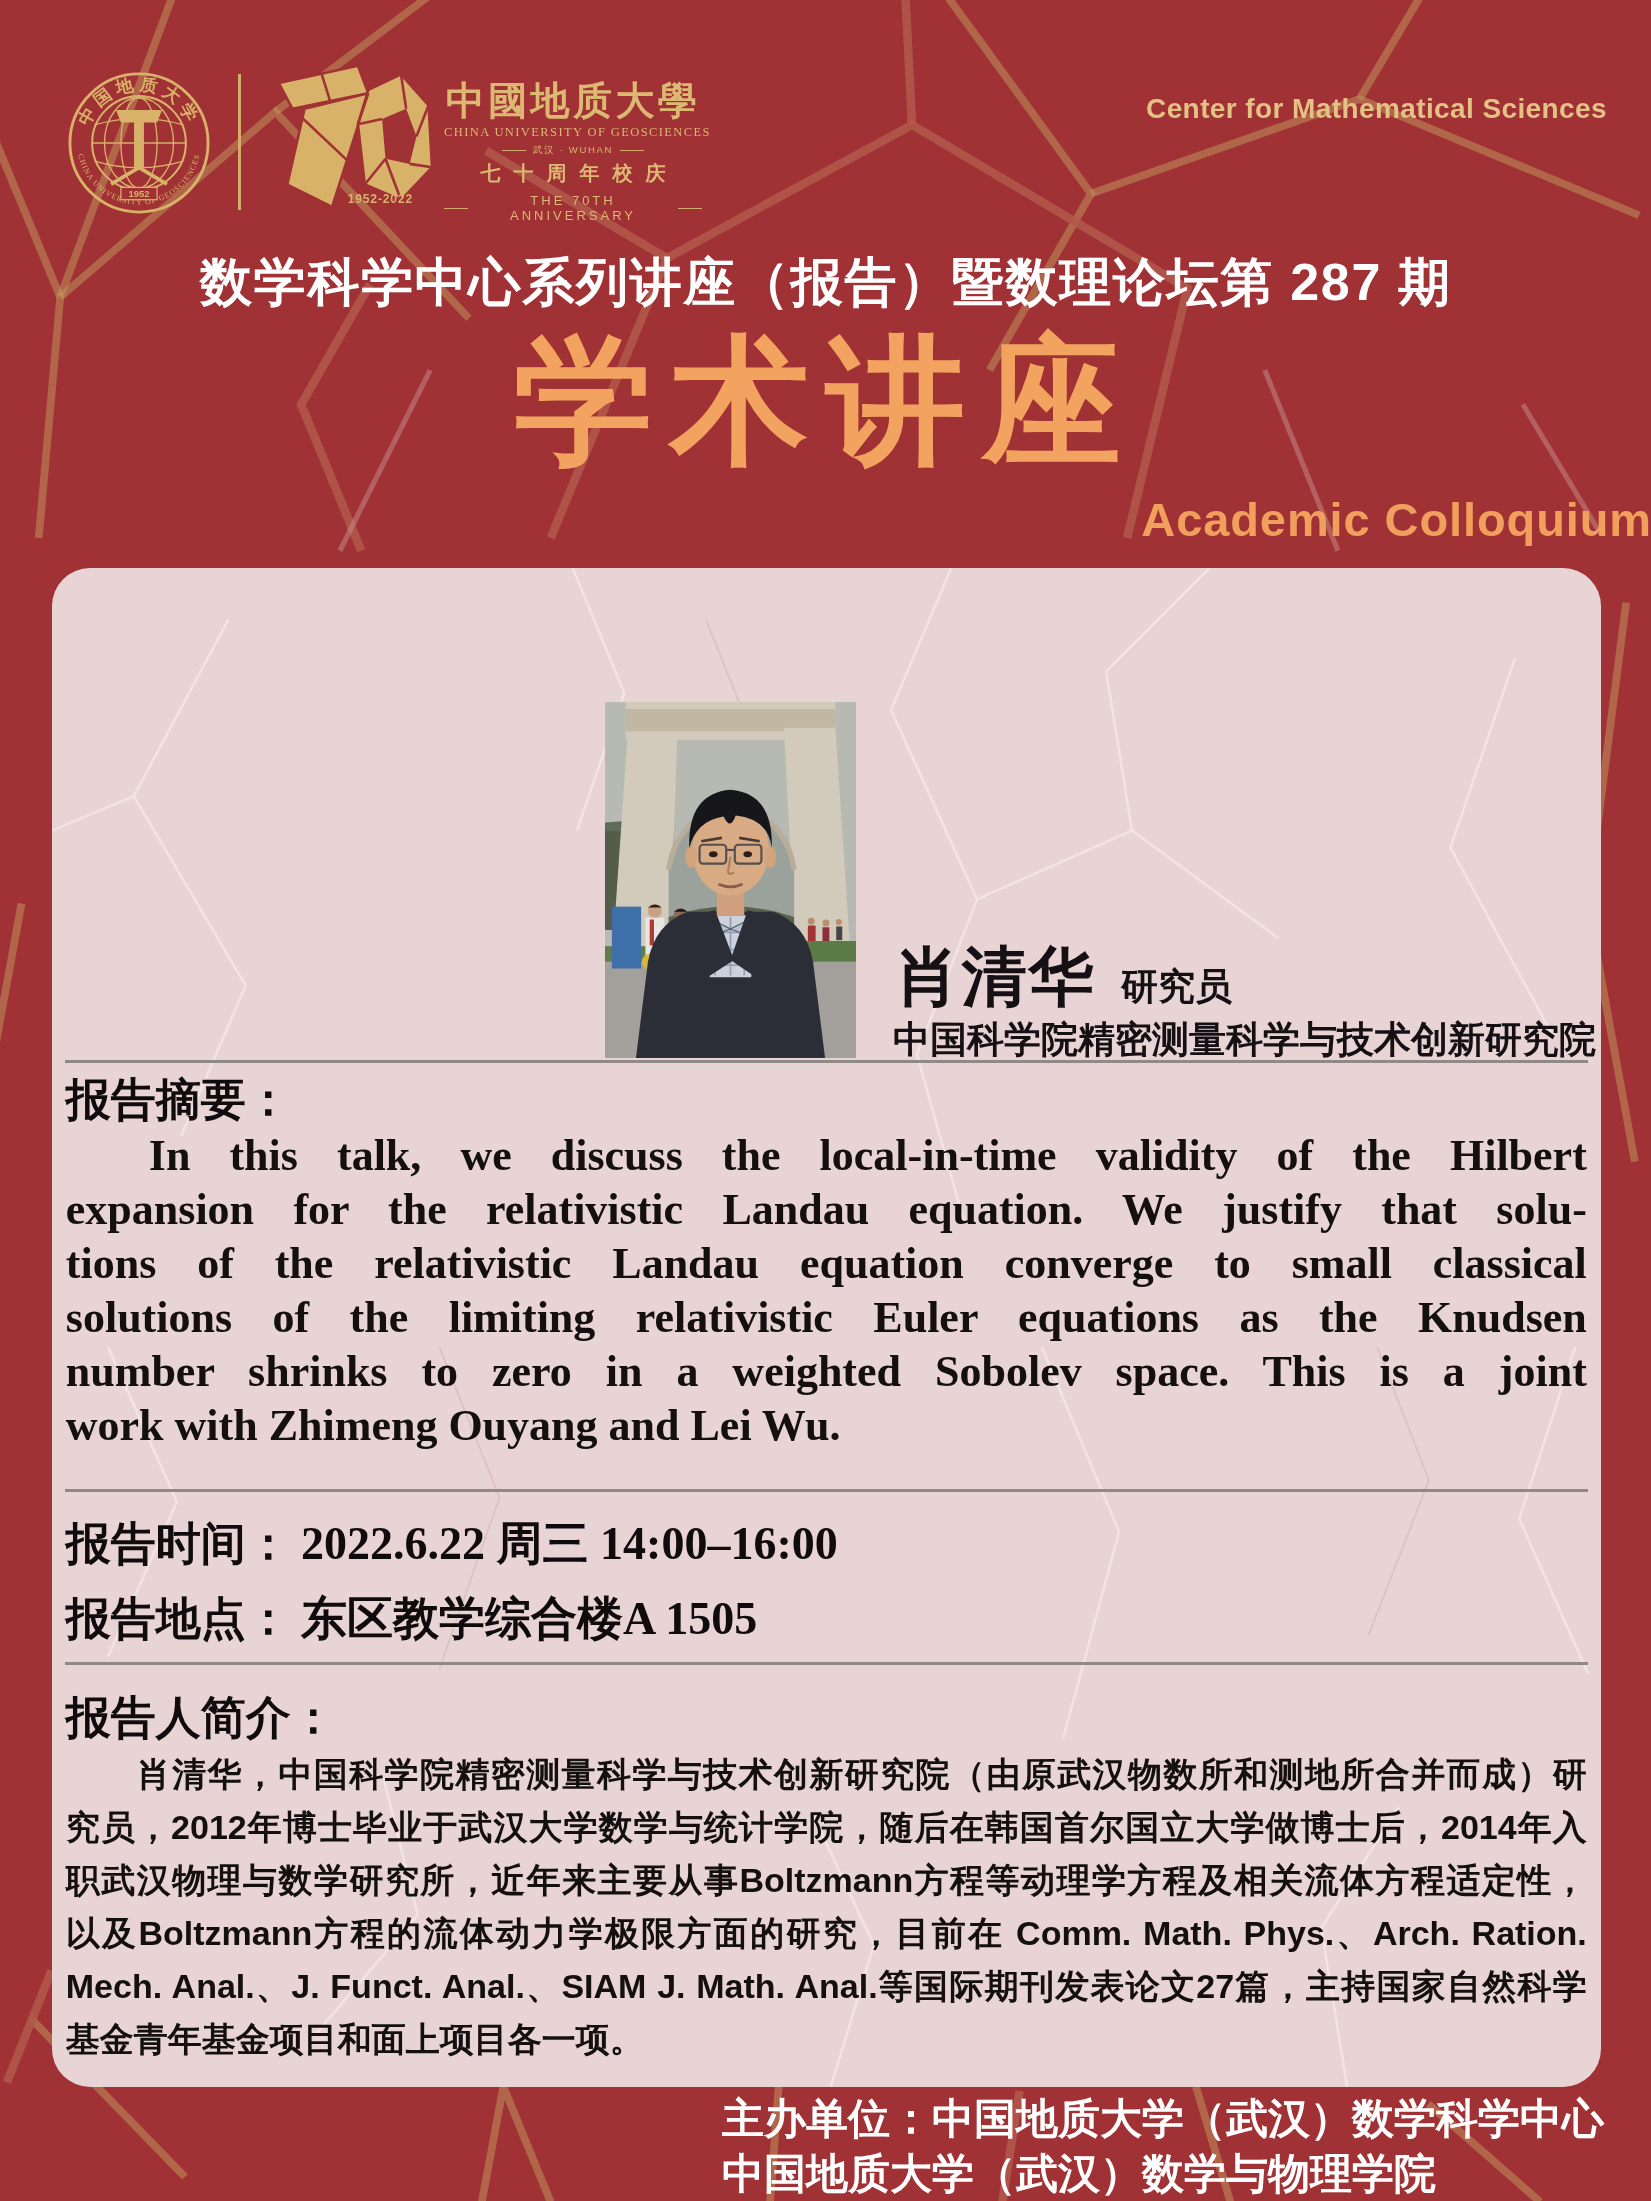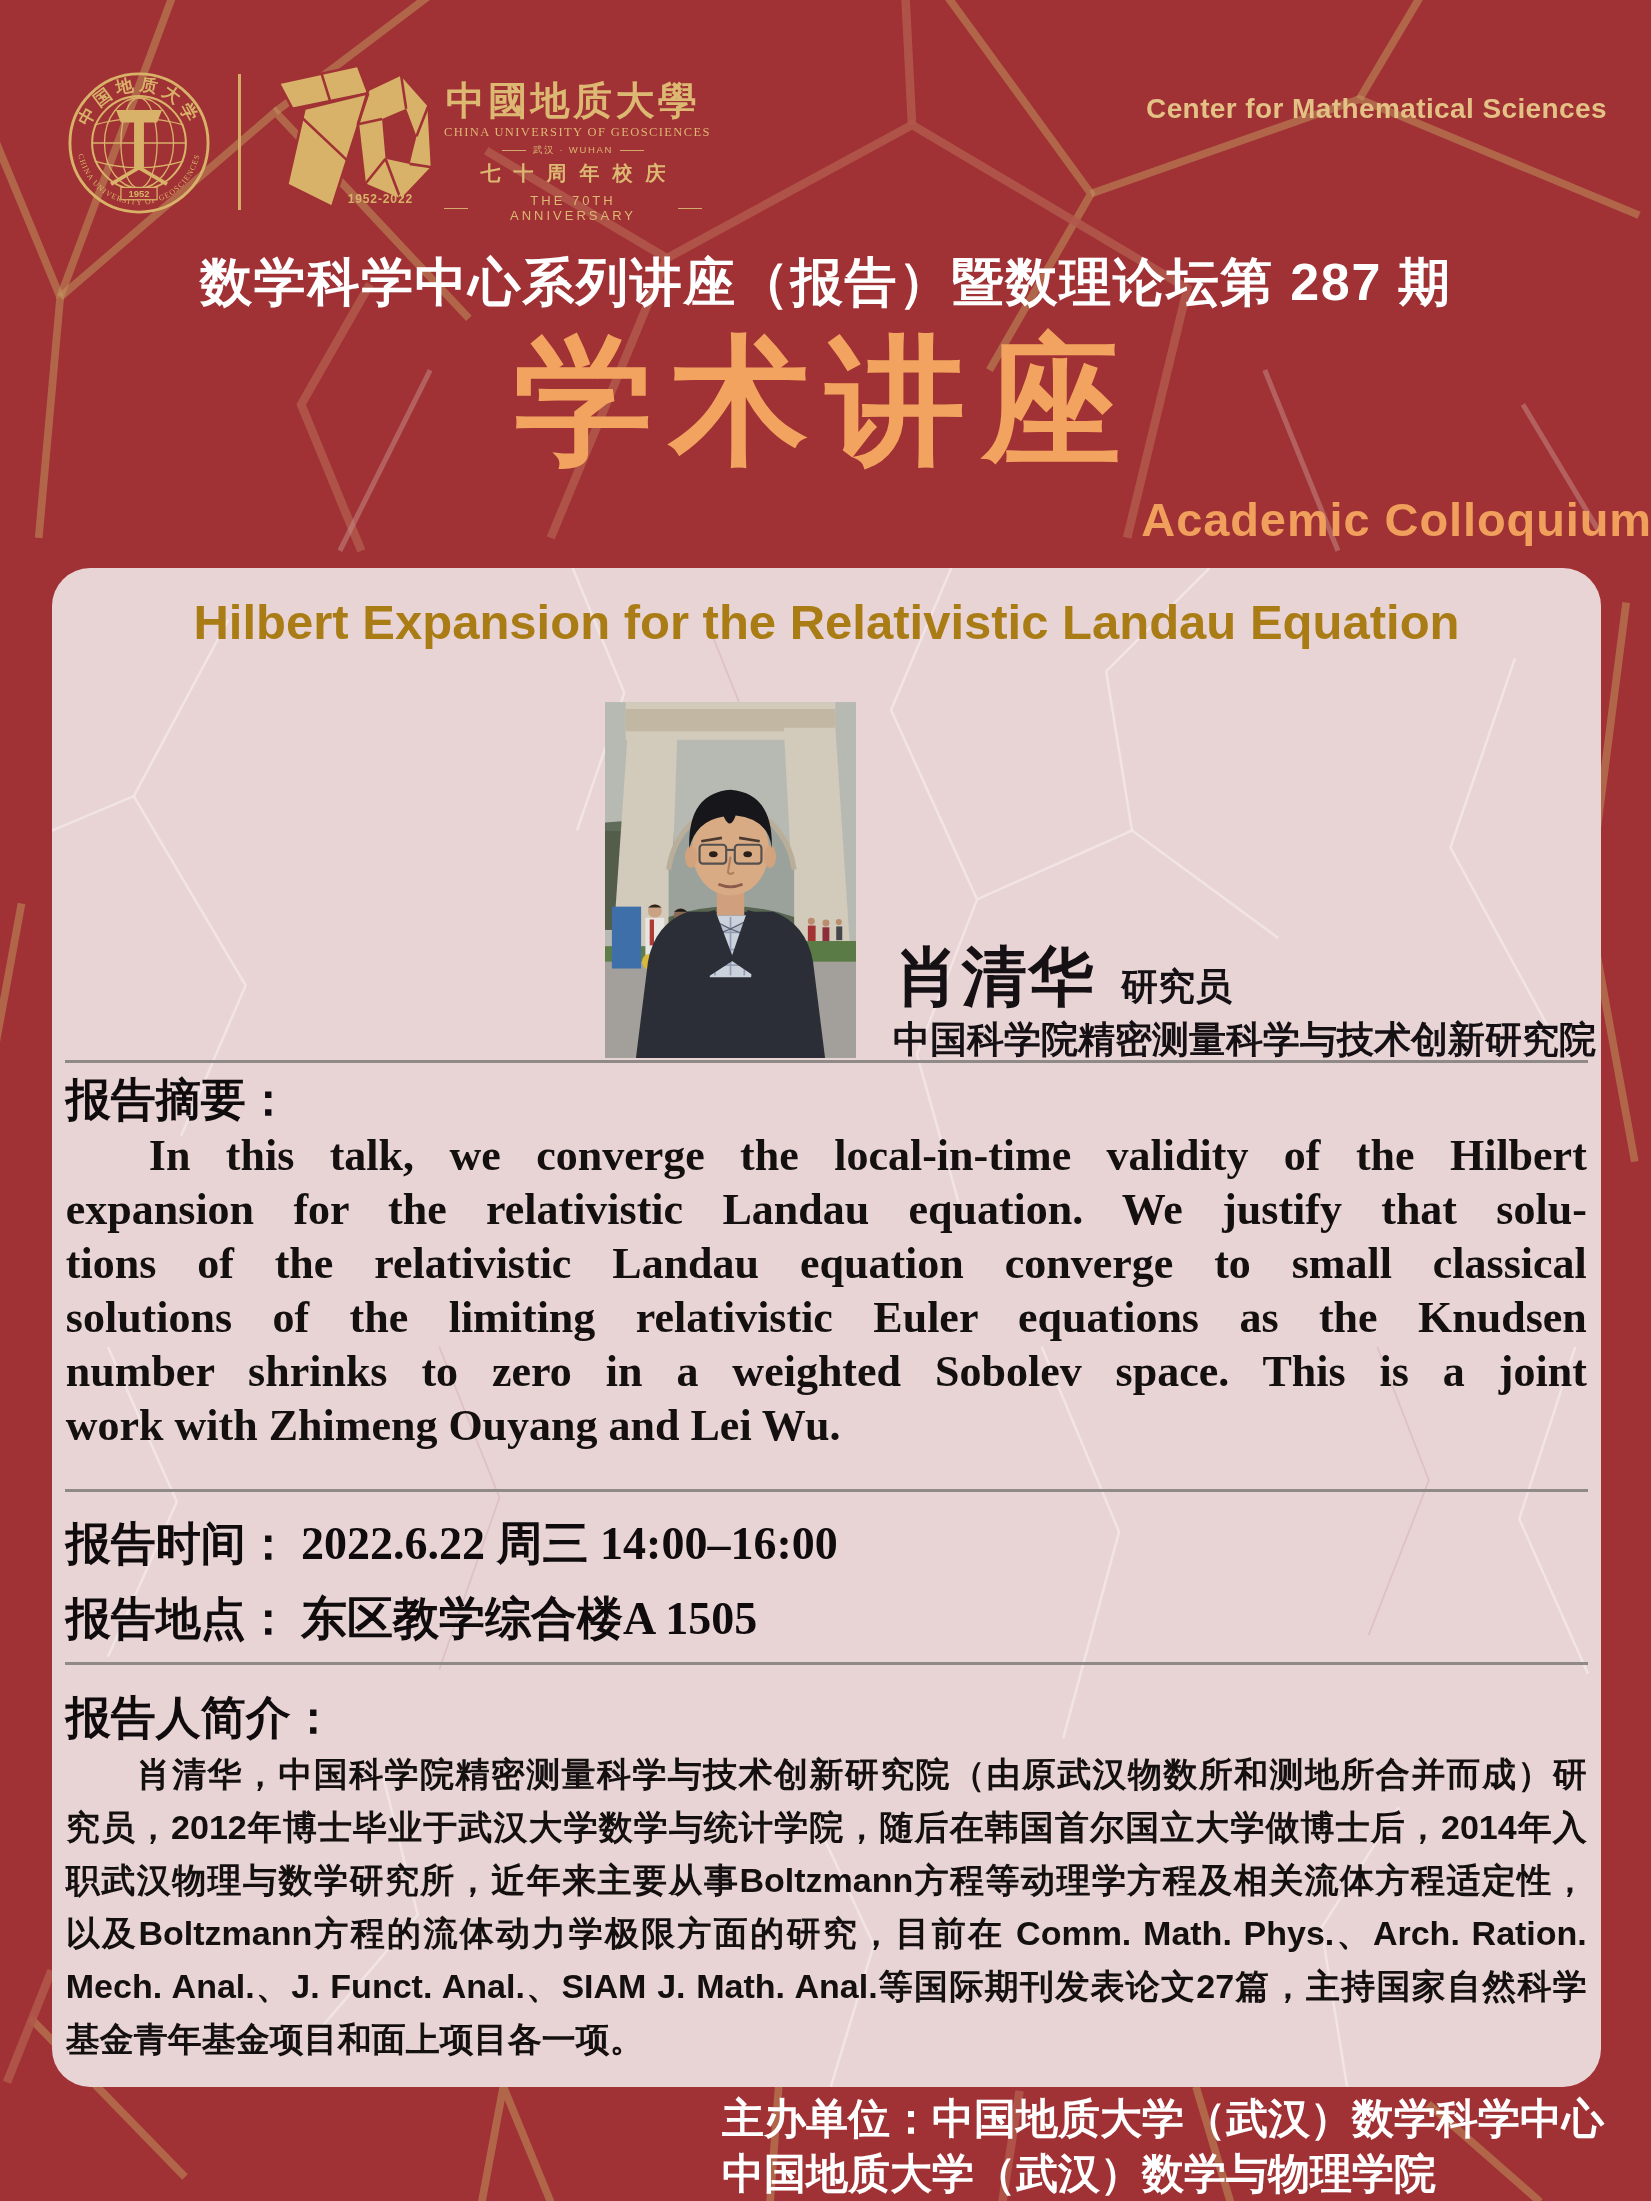--- a/index.html
+++ b/index.html
@@ -191,7 +191,6 @@
     </g>
   </svg>
 
-  <div class="talk-title">Hilbert Expansion for the Relativistic Landau Equation</div>
 
   <svg class="photo" viewBox="0 0 292 414">
     <rect width="292" height="414" fill="#b7bab3"></rect>

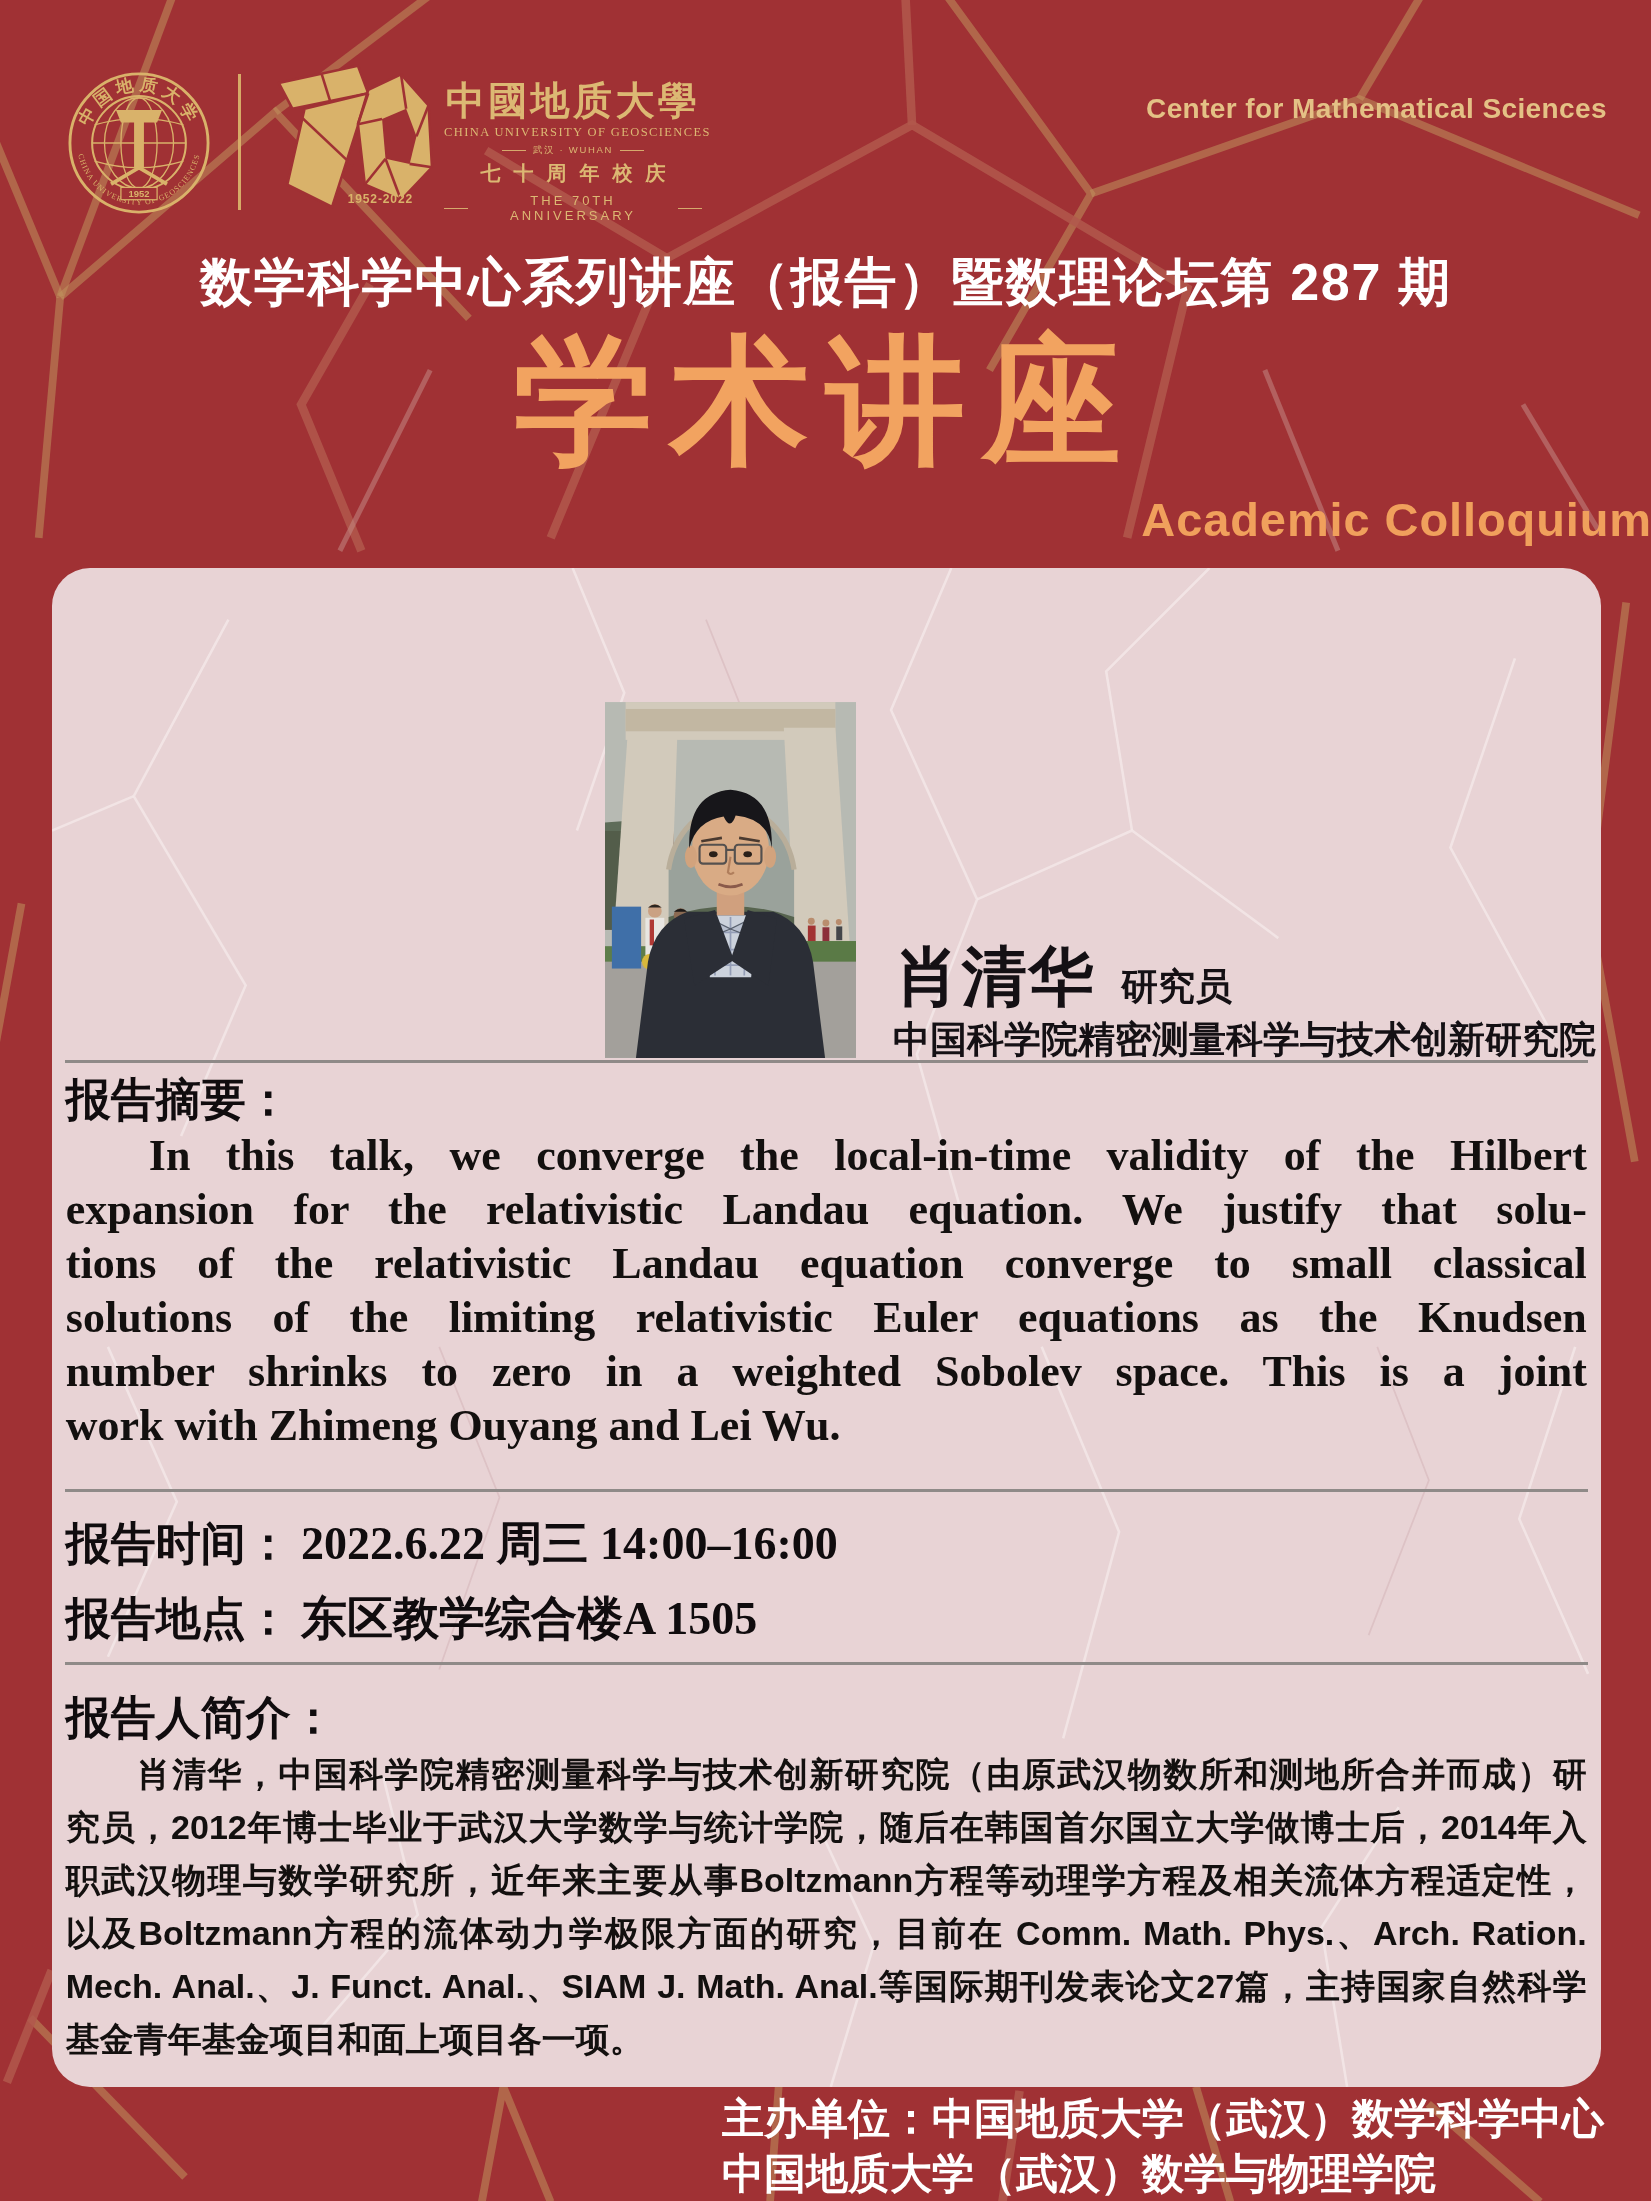--- a/index.html
+++ b/index.html
@@ -270,7 +270,7 @@
 
   <div class="sec-head h-abs">报告摘要：</div>
   <div class="abstract">
-      <div class="jline first">In this talk, we converge the local-in-time validity of the Hilbert</div>
+      <div class="jline first">In this talk, we discuss the local-in-time validity of the Hilbert</div>
       <div class="jline">expansion for the relativistic Landau equation. We  justify that solu-</div>
       <div class="jline">tions of the relativistic Landau equation converge to small classical</div>
       <div class="jline">solutions of the limiting relativistic Euler equations as the Knudsen</div>

